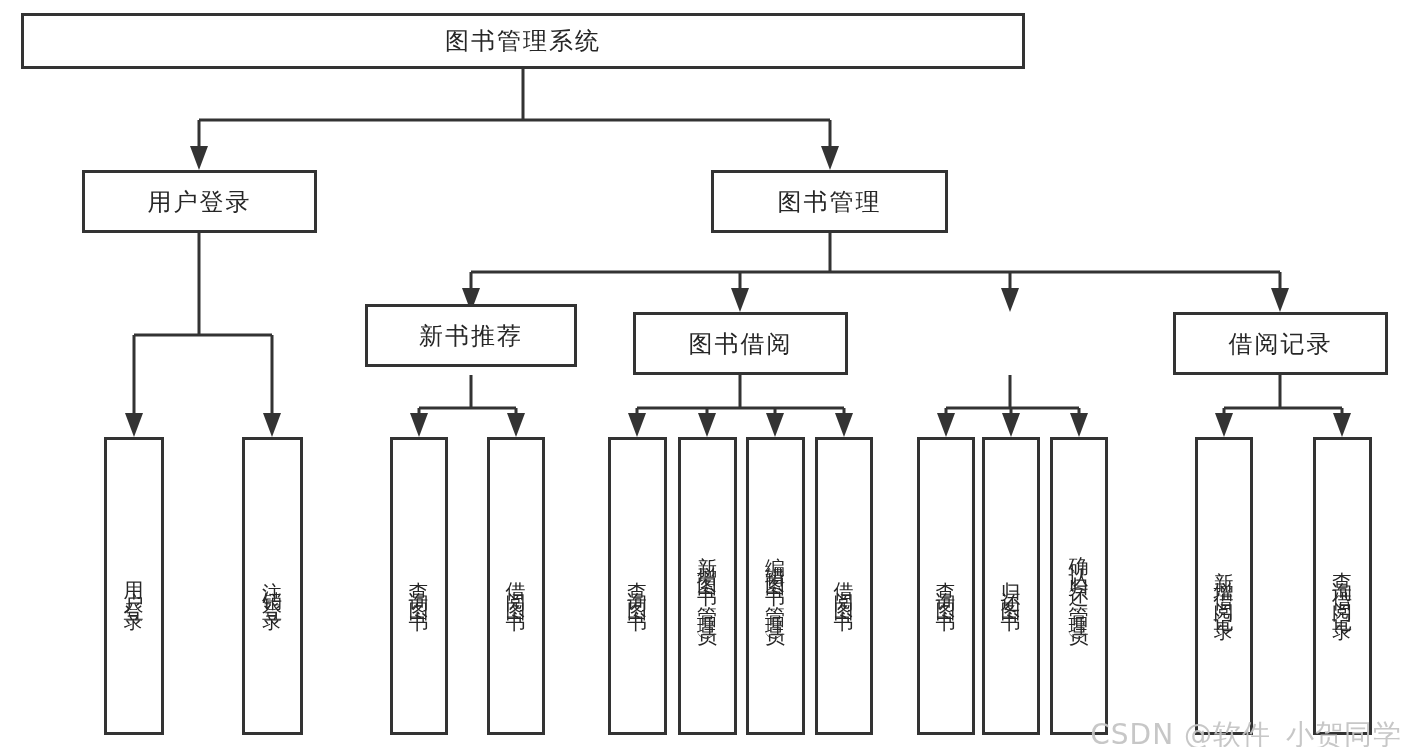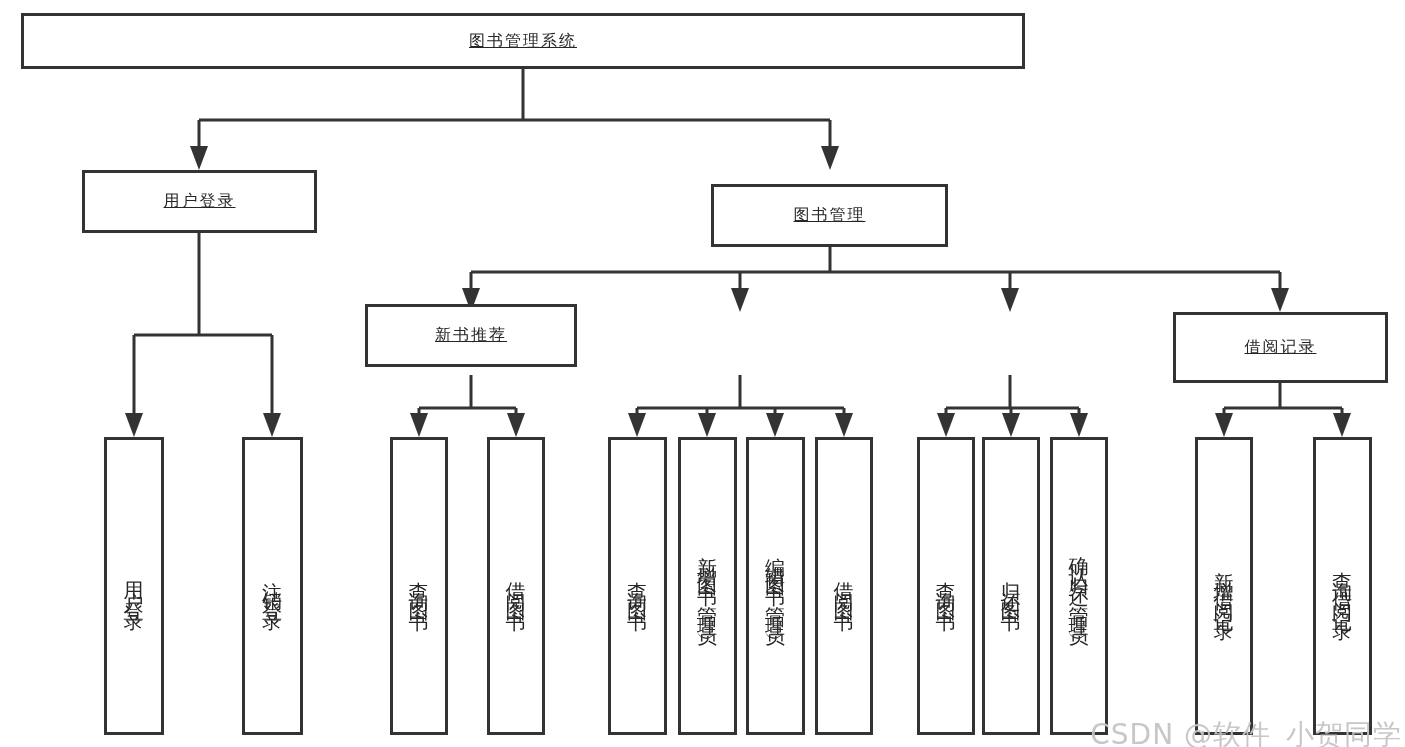--- a/index.html
+++ b/index.html
@@ -29,10 +29,9 @@
     color: #262626;
   }
   .hlabel {
-    font-size: 16px;
+    font-size: 24px;
     letter-spacing: 2px;
     white-space: nowrap;
-    text-decoration: underline;
   }
   .vnode .vlabel {
     writing-mode: vertical-rl;

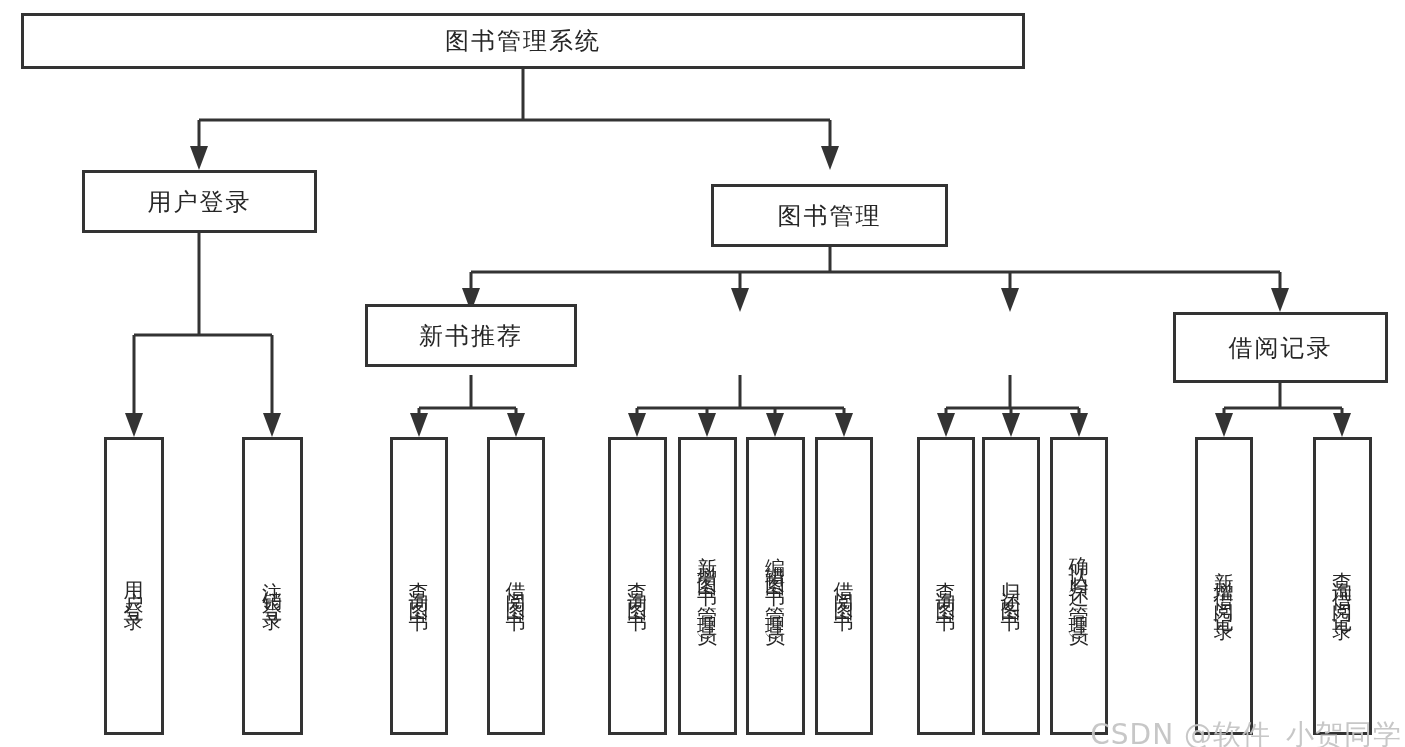--- a/index.html
+++ b/index.html
@@ -91,7 +91,7 @@
   <div class="node" style="left:82px; top:170px; width:235px; height:63px;">
     <span class="hlabel">用户登录</span>
   </div>
-  <div class="node" style="left:711px; top:184px; width:237px; height:63px;">
+  <div class="node" style="left:711px; top:170px; width:237px; height:63px;">
     <span class="hlabel">图书管理</span>
   </div>
 

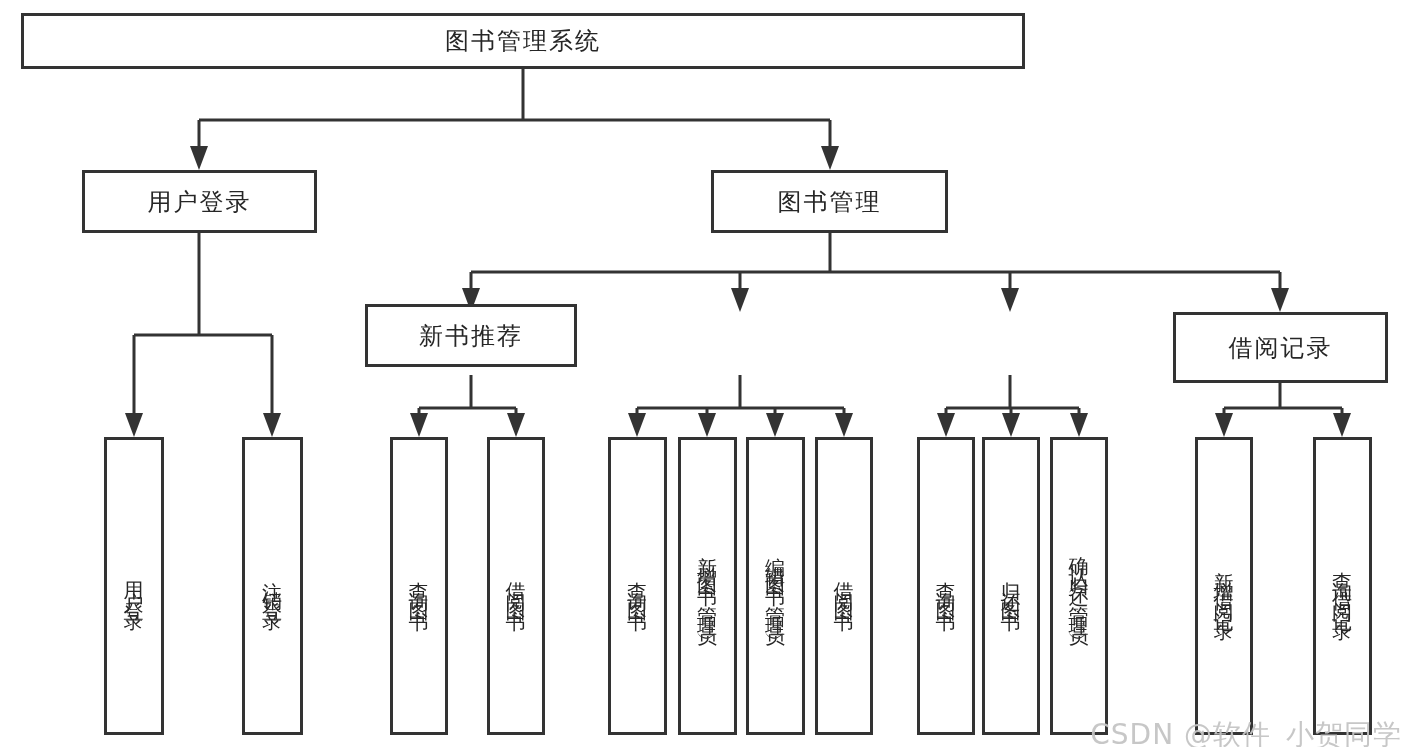--- a/index.html
+++ b/index.html
@@ -98,6 +98,9 @@
   <div class="node" style="left:365px; top:304px; width:212px; height:63px;">
     <span class="hlabel">新书推荐</span>
   </div>
+  <div class="node" style="left:633px; top:312px; width:215px; height:63px;">
+    <span class="hlabel">图书借阅</span>
+  </div>
   <div class="node" style="left:1173px; top:312px; width:215px; height:71px;">
     <span class="hlabel">借阅记录</span>
   </div>

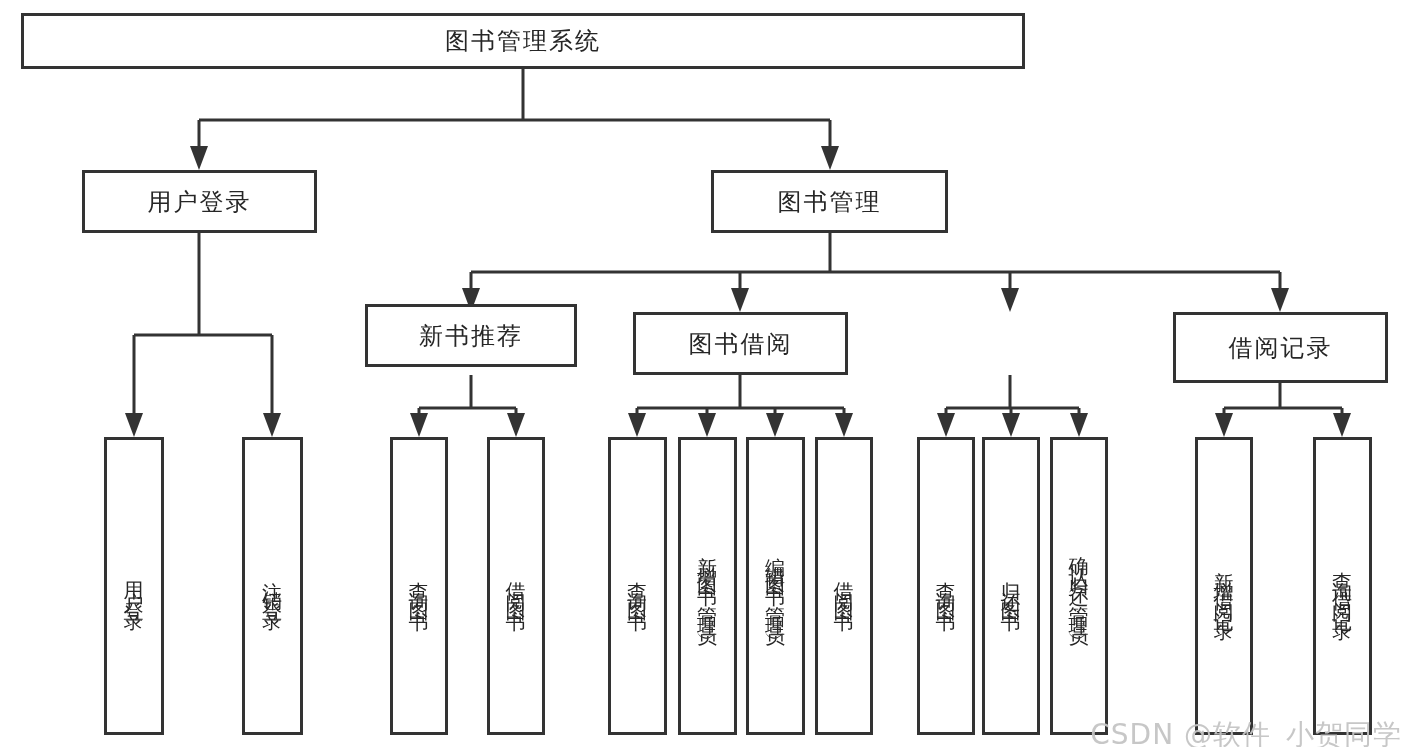--- a/index.html
+++ b/index.html
@@ -101,7 +101,7 @@
   <div class="node" style="left:633px; top:312px; width:215px; height:63px;">
     <span class="hlabel">图书借阅</span>
   </div>
-  <div class="node" style="left:1173px; top:312px; width:215px; height:71px;">
+  <div class="node" style="left:1173px; top:312px; width:215px; height:63px;">
     <span class="hlabel">借阅记录</span>
   </div>
 

